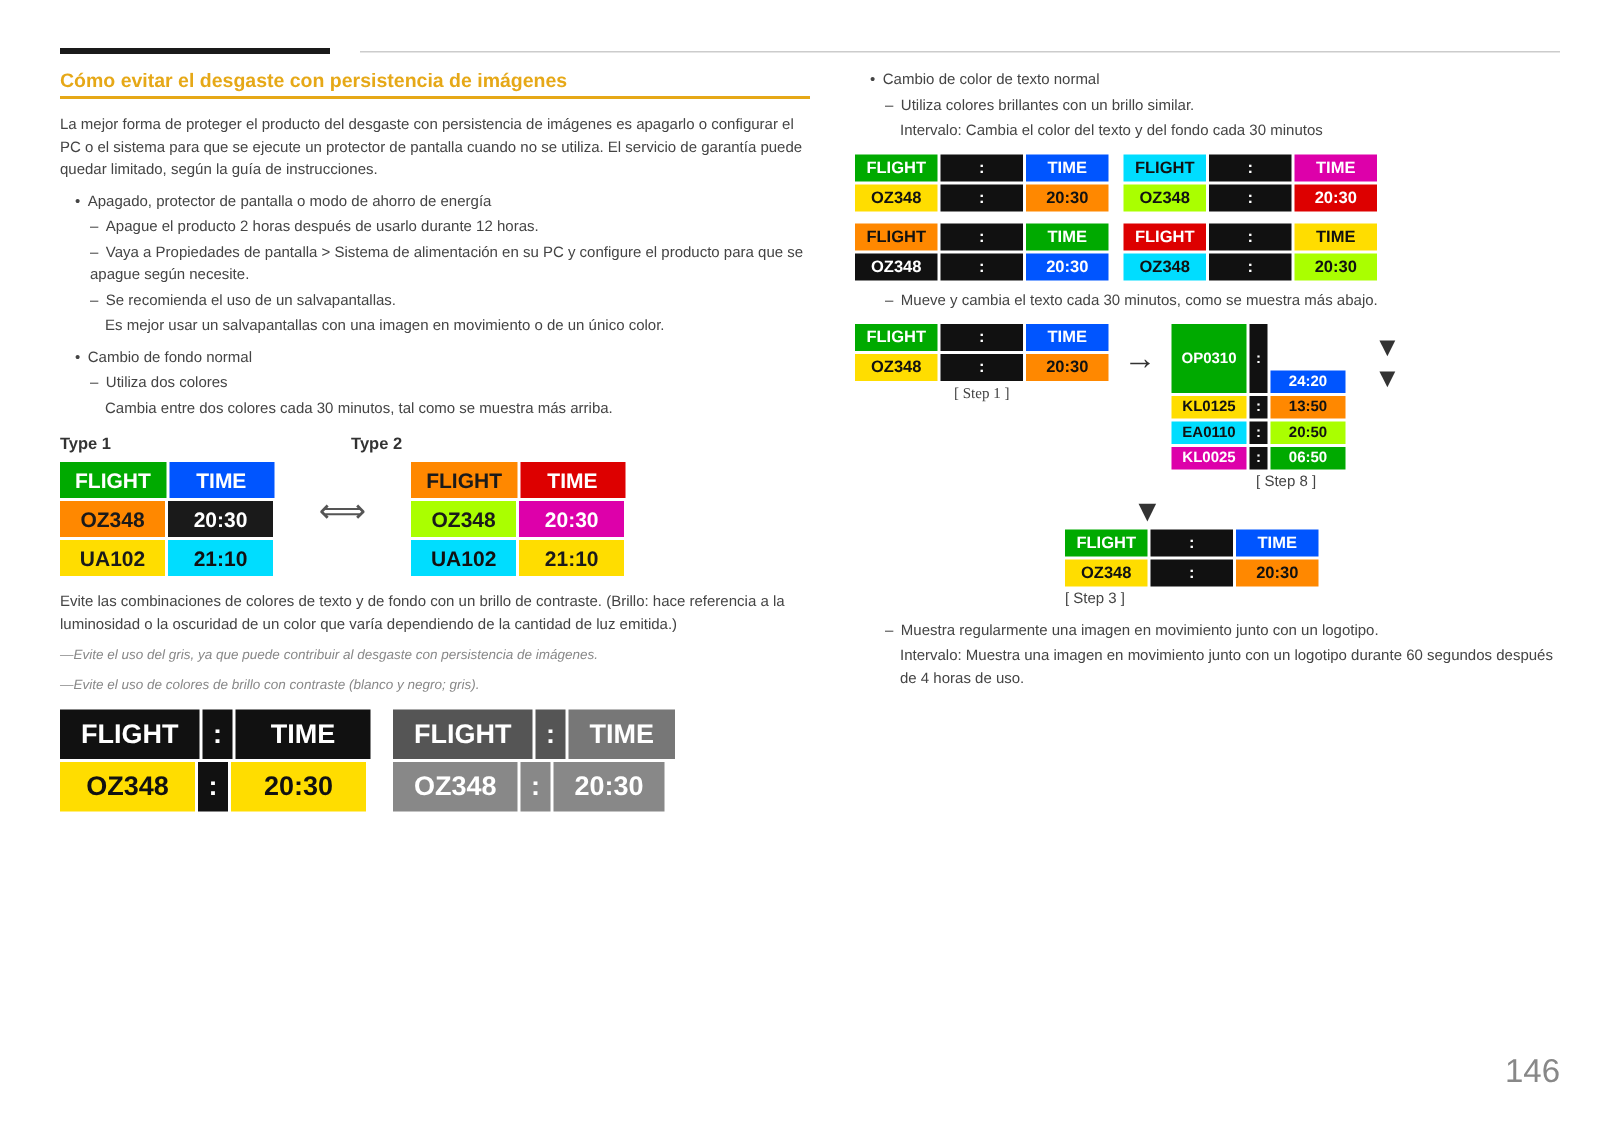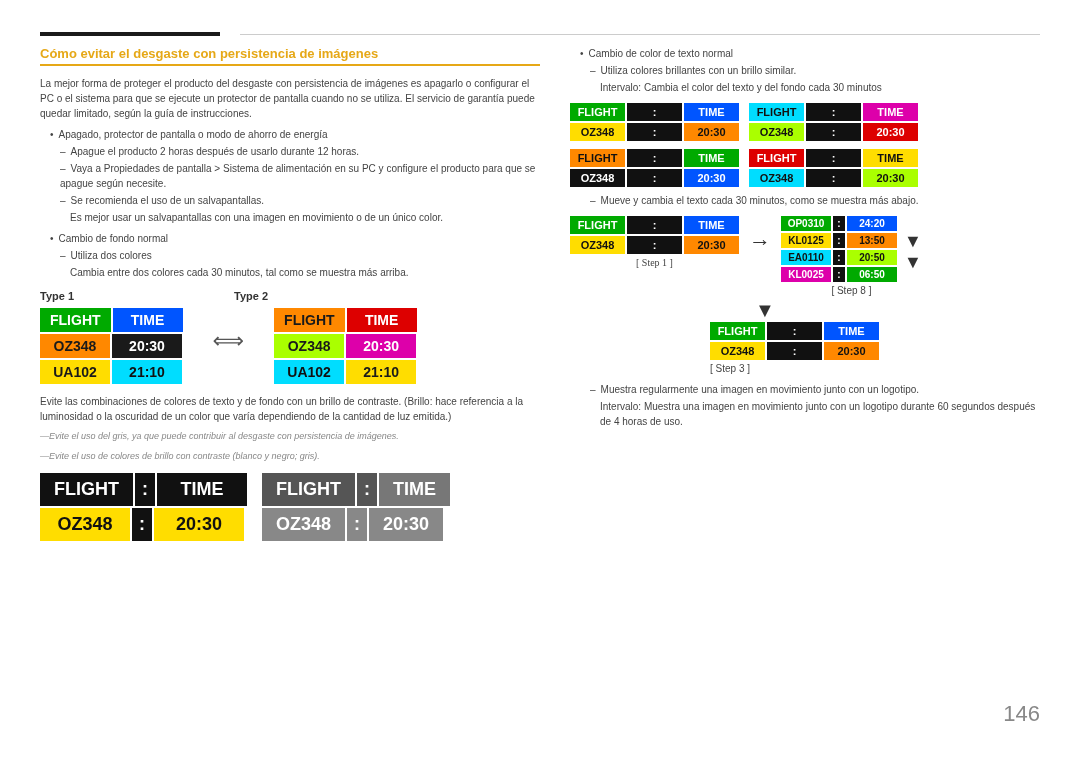--- a/index.html
+++ b/index.html
@@ -465,7 +465,7 @@
         <div style="font-size:22px; color:#333; margin-top:10px;">→</div>
 
         <div style="display:flex; flex-direction:column; align-items:center;">
-          <div style="display:flex; gap:7px; align-items:center;">
+          <div style="display:flex; gap:19px; align-items:flex-start;">
             <div class="scroll-board">
               <div class="scroll-row">
                 <div class="sc-cell green">OP0310</div>

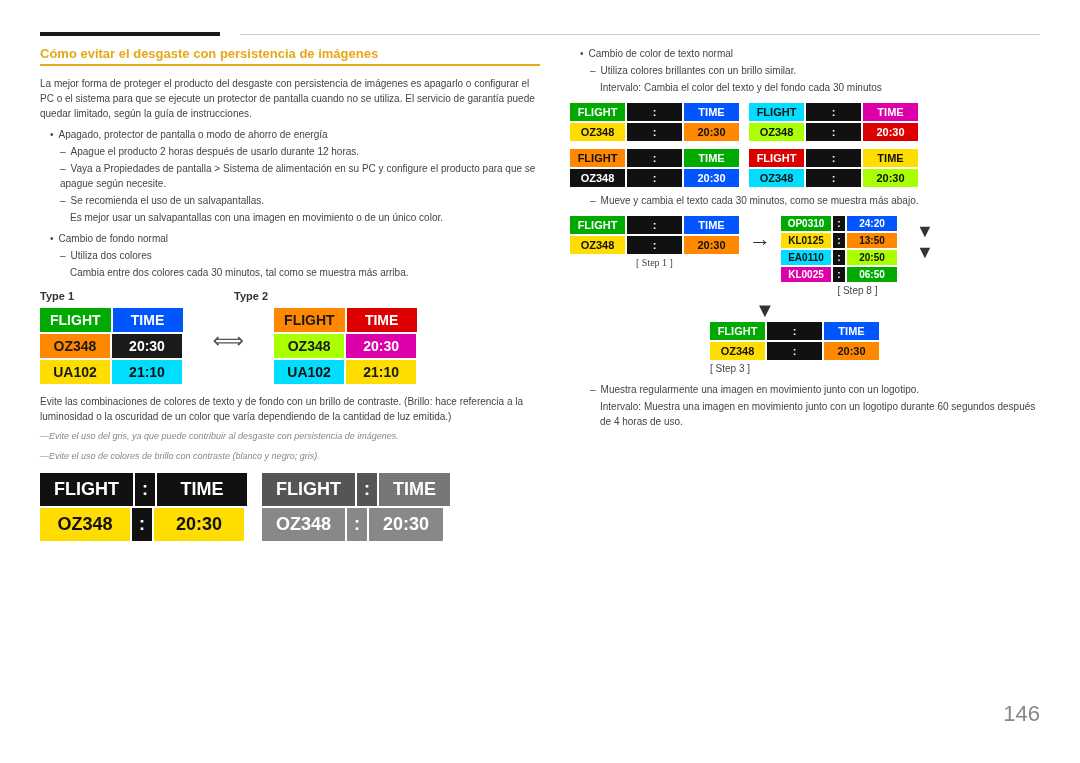--- a/index.html
+++ b/index.html
@@ -242,7 +242,7 @@
 
     .sc-cell.green { background: #00aa00; color: #fff; }
     .sc-cell.dark { background: #111; color: #fff; }
-    .sc-cell.blue { background: #0055ff; color: #fff; }
+    .sc-cell.blue { background: #0055ff; color: #fff; margin-top: 31px; }
     .sc-cell.yellow { background: #ffdd00; color: #111; }
     .sc-cell.orange { background: #ff8800; color: #111; }
     .sc-cell.cyan { background: #00ddff; color: #111; }

